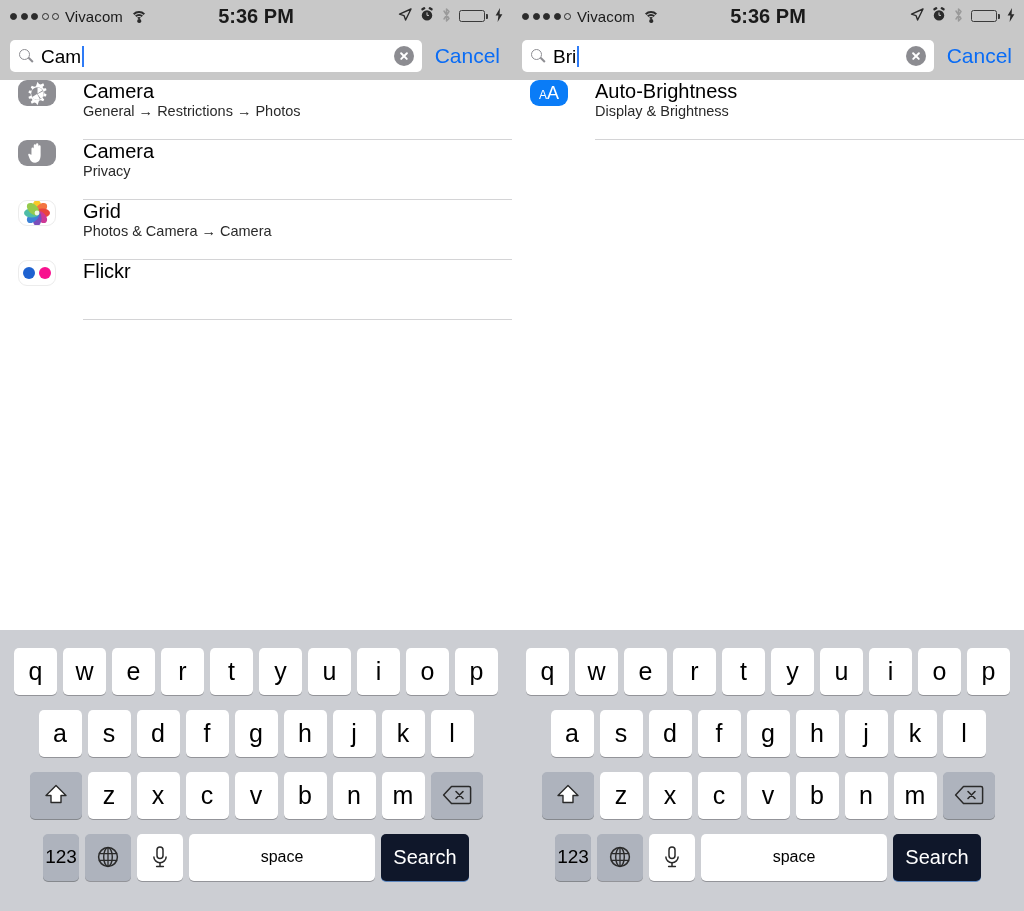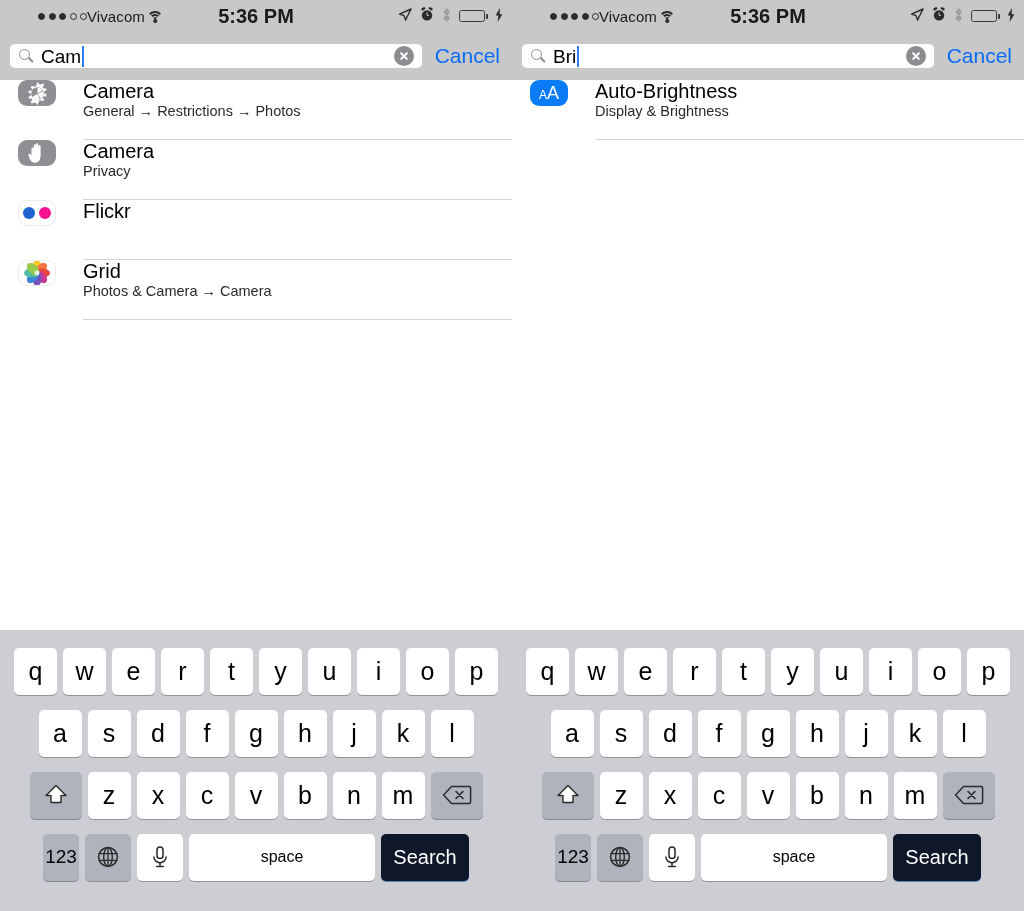--- a/index.html
+++ b/index.html
@@ -25,7 +25,7 @@
     position:relative;
     font-size:15px; color:#111;
   }
-  .sb-left { display:flex; align-items:center; padding-left:10px;margin-left:28px; }
+  .sb-left { display:flex; align-items:center; gap:6px; padding-left:10px; }
   .dots { display:flex; align-items:center; gap:3.5px; }
   .dot { width:7px; height:7px; border-radius:50%; border:1.2px solid #2b2b2b; }
   .dot.on { background:#2b2b2b; }

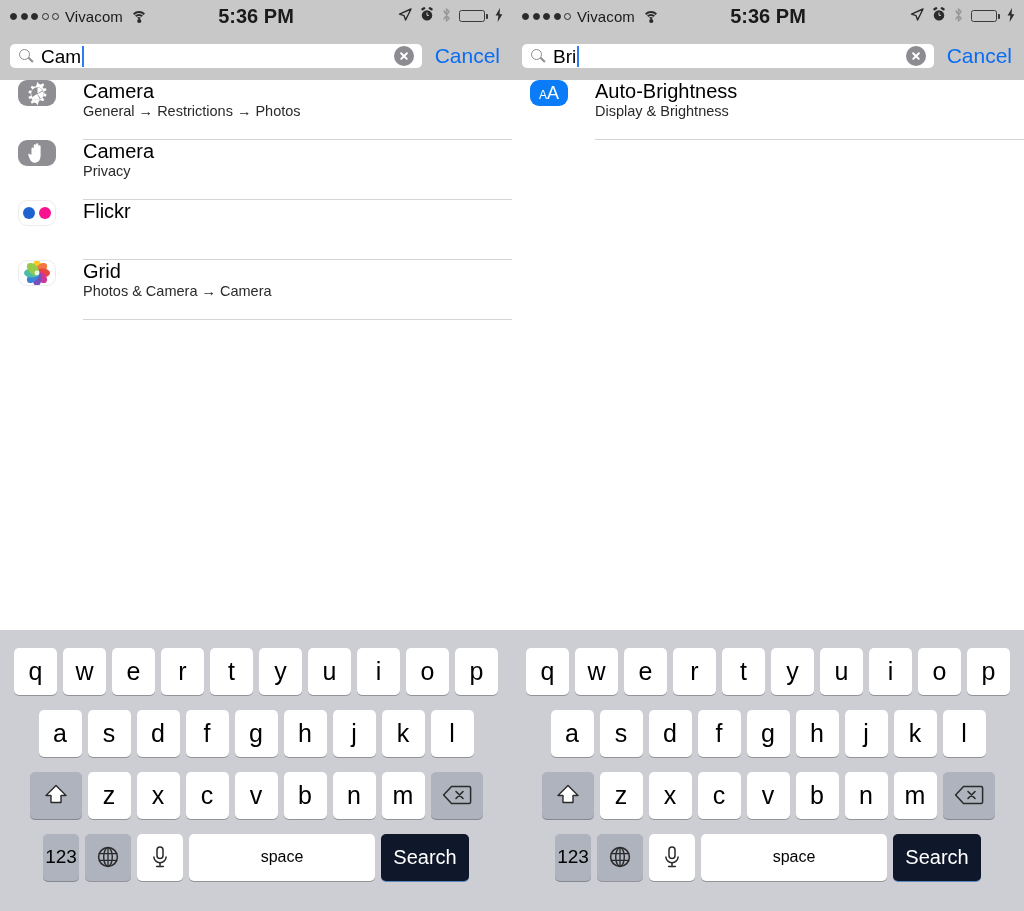--- a/index.html
+++ b/index.html
@@ -62,7 +62,7 @@
     padding:0 10px;
   }
   .search-field {
-    flex:1; height:24px; background:#ffffff; border-radius:5px;
+    flex:1; height:32px; background:#ffffff; border-radius:5px;
     display:flex; align-items:center; padding:0 8px 0 9px;
     position:relative;
   }

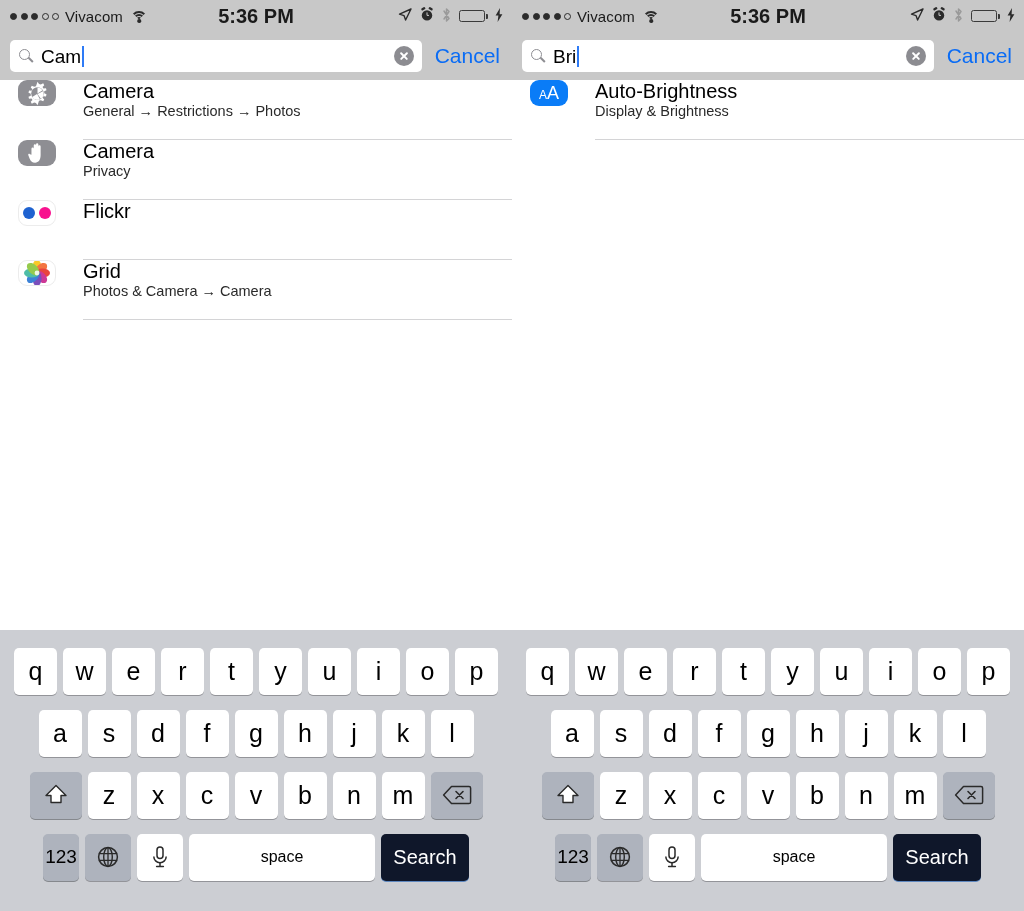--- a/index.html
+++ b/index.html
@@ -259,19 +259,6 @@
       </div>
 
       <div class="row">
-        <div class="icon-box ic-flickr">
-          <span class="flickr-dots">
-              <span class="fd blue"></span>
-              <span class="fd pink"></span>
-            </span>
-        </div>
-        <div class="row-text">
-          <span class="row-title">Flickr</span>
-          <span class="row-sub"></span>
-        </div>
-      </div>
-
-      <div class="row">
         <div class="icon-box ic-photos">
           <svg width="32" height="32" viewBox="0 0 32 32">
             <g transform="translate(16,16)" opacity="0.92">
@@ -293,6 +280,19 @@
         </div>
       </div>
 
+      <div class="row">
+        <div class="icon-box ic-flickr">
+          <span class="flickr-dots">
+              <span class="fd blue"></span>
+              <span class="fd pink"></span>
+            </span>
+        </div>
+        <div class="row-text">
+          <span class="row-title">Flickr</span>
+          <span class="row-sub"></span>
+        </div>
+      </div>
+
     </div>
 
     <div class="keyboard">

